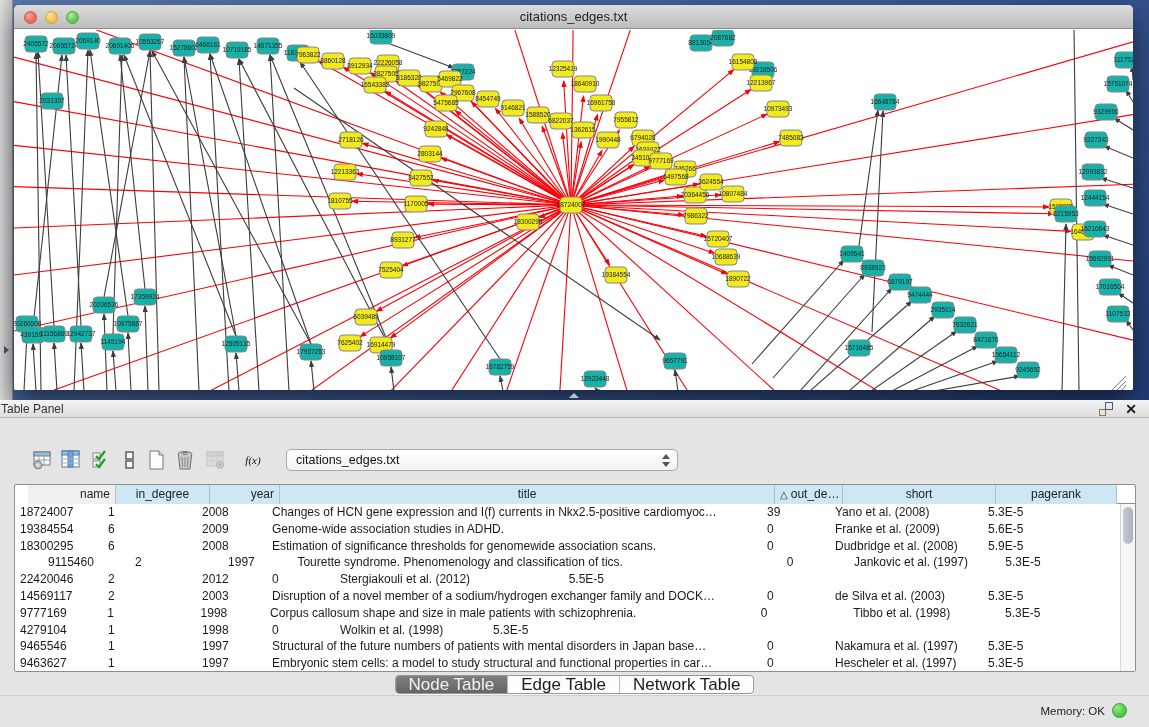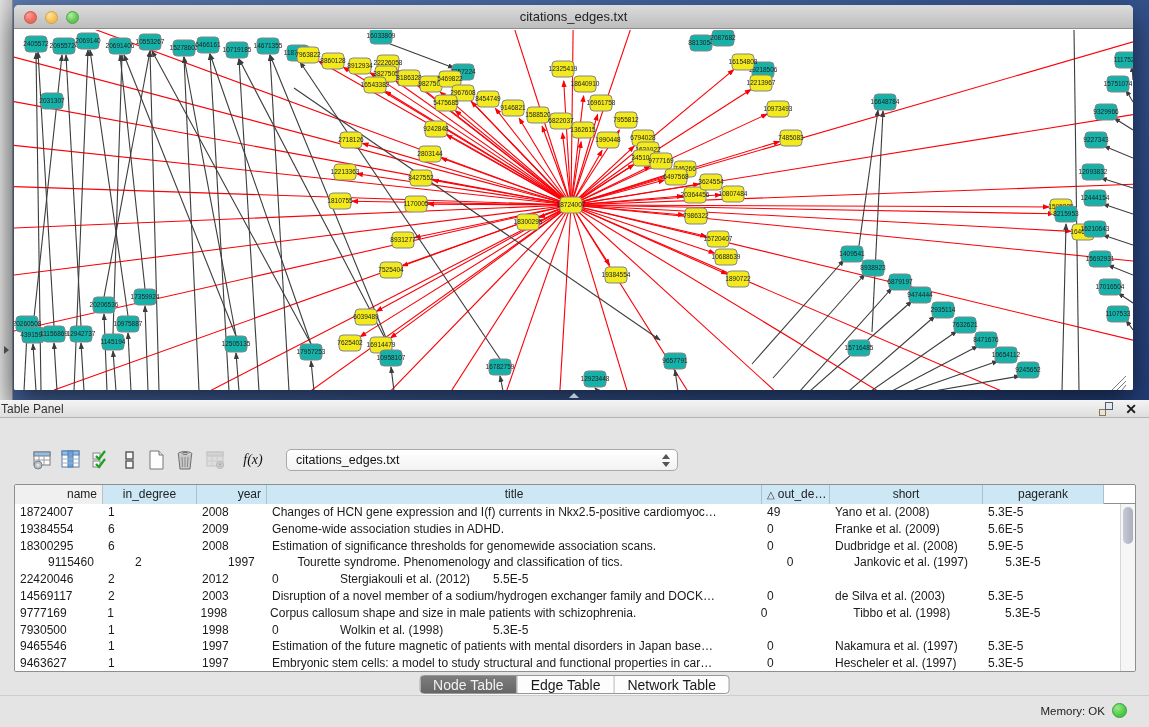--- a/index.html
+++ b/index.html
@@ -45,7 +45,7 @@
 
   .toolbar-btn { position:absolute; top:30px; width:24px; height:24px; background:transparent; border:0; }
   .toolbar-btn svg { display:block; margin:1px auto; }
-  .fx-btn { font-family:"Liberation Serif", serif; font-style:italic; font-size:14px; color:#111; line-height:24px; text-align:center; width:30px; }
+  .fx-btn { font-family:"Liberation Serif", serif; font-style:italic; font-size:11px; color:#111; line-height:24px; text-align:center; width:30px; }
 
   .combo { position:absolute; left:286px; top:31px; width:392px; height:22px; background:linear-gradient(#ffffff,#f2f2f2);
     border:1px solid #a9a9a9; border-radius:5px; font-size:12.5px; color:#111; line-height:20px; padding-left:9px; }

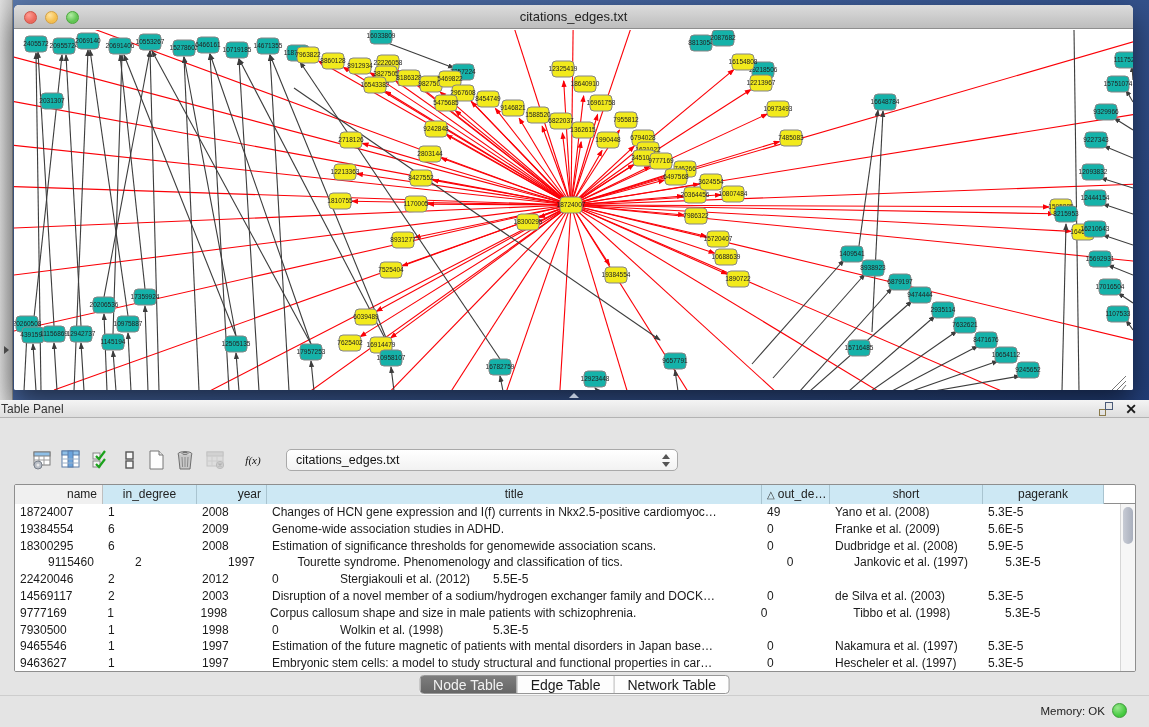--- a/index.html
+++ b/index.html
@@ -56,7 +56,7 @@
     border-left:4.5px solid transparent; border-right:4.5px solid transparent; border-top:5px solid #555; }
 
   .table-box { position:absolute; left:14px; top:66px; width:1122px; height:188px;
-    background:#fff; border:1px solid #8e8e8e; border-radius:2px; overflow:hidden; }
+    background:#fff; border:1px solid #8e8e8e; border-radius:2px; overflow:hidden;padding-left:13px; }
   .thead { display:flex; height:19px; border-bottom:1px solid #8e8e8e; }
   .th { height:19px; font-size:12px; color:#222; line-height:18px; padding:0 5px;
     border-right:1px solid #a9c4d0; background:#cde8f4; overflow:hidden; white-space:nowrap; }

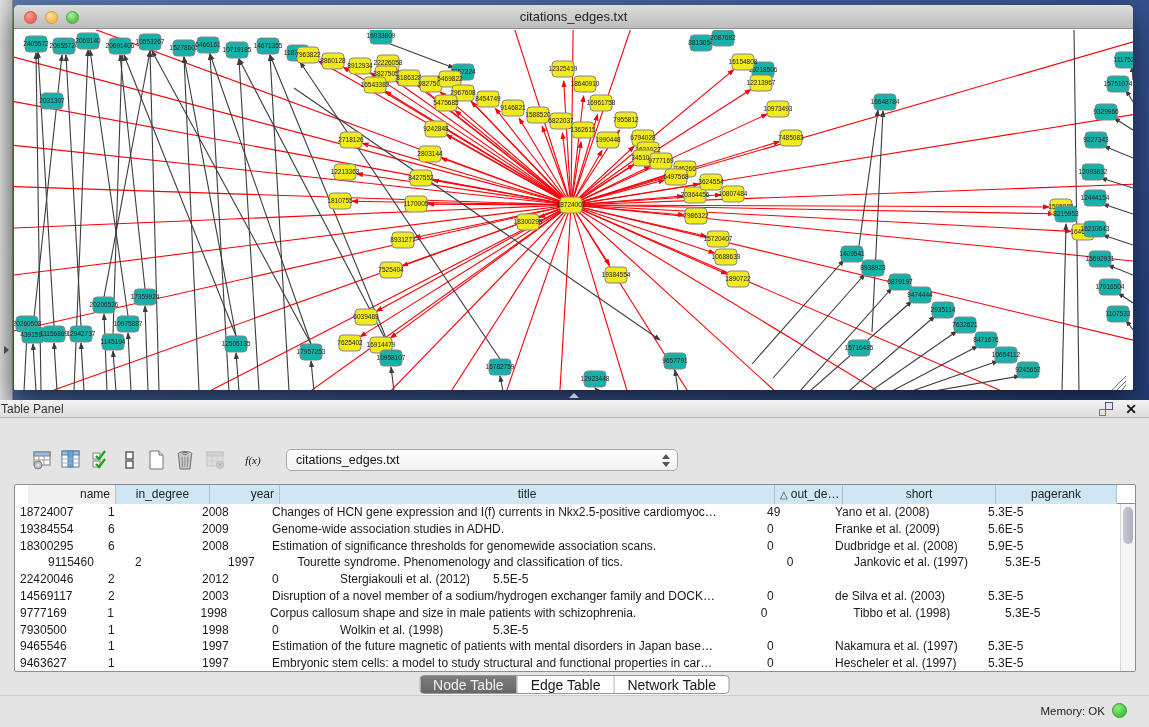--- a/index.html
+++ b/index.html
@@ -786,7 +786,7 @@
           <div class="td" style="width: 94px;">1</div>
           <div class="td" style="width: 70px;">2008</div>
           <div class="td" style="width: 495px;">Changes of HCN gene expression and I(f) currents in Nkx2.5-positive cardiomyoc…</div>
-          <div class="td" style="width: 68px;">49</div>
+          <div class="td" style="width: 68px;">39</div>
           <div class="td" style="width: 153px;">Yano et al. (2008)</div>
           <div class="td" style="width: 121px;">5.3E-5</div>
         </div>

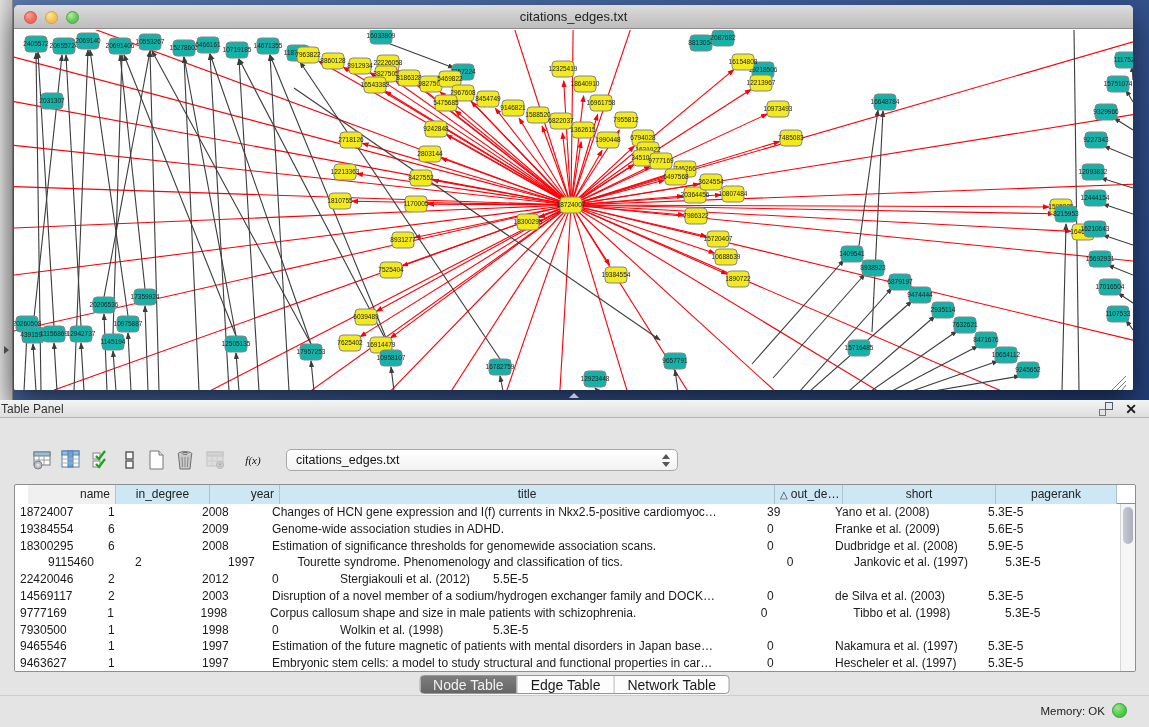--- a/index.html
+++ b/index.html
@@ -823,7 +823,7 @@
           <div class="td" style="width: 70px;">2012</div>
           <div class="td" style="width: 68px;">0</div>
           <div class="td" style="width: 153px;">Stergiakouli et al. (2012)</div>
-          <div class="td" style="width: 121px;">5.5E-5</div>
+          <div class="td" style="width: 121px; text-align: right;">5.5E-5</div>
         </div>
         <div class="tr">
           <div class="td" style="width: 88px;">14569117</div>

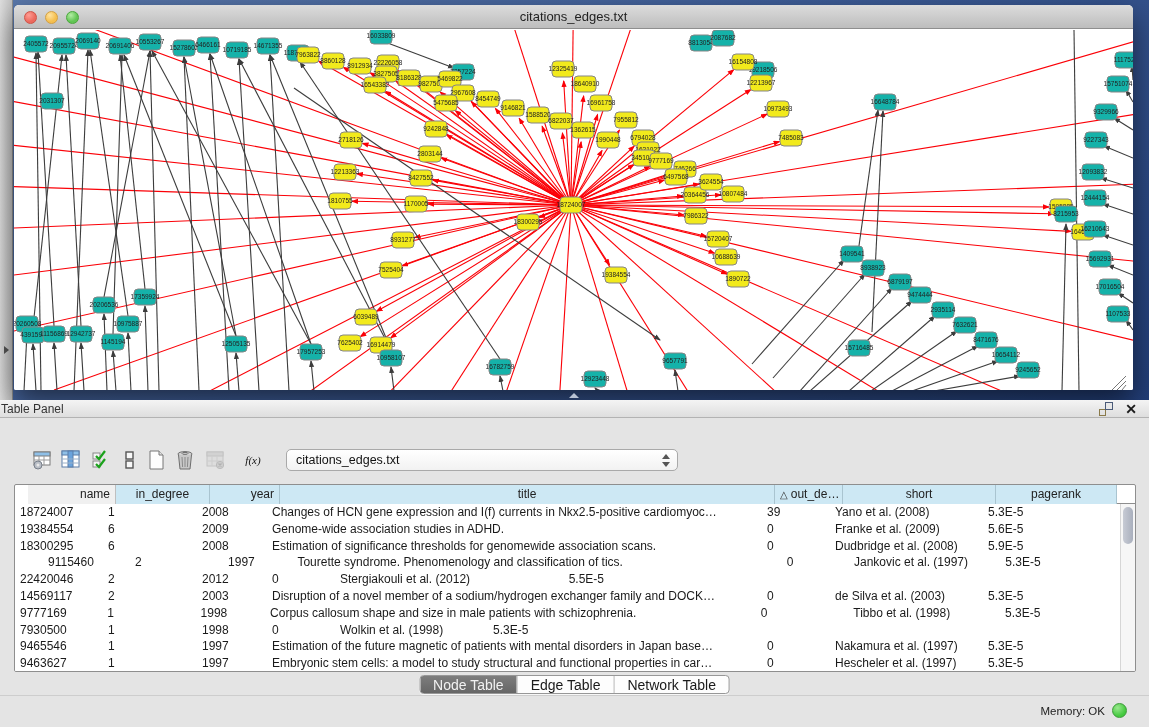--- a/index.html
+++ b/index.html
@@ -844,7 +844,7 @@
           <div class="td" style="width: 121px;">5.3E-5</div>
         </div>
         <div class="tr">
-          <div class="td" style="width: 88px;">7930500</div>
+          <div class="td" style="width: 88px;">4279104</div>
           <div class="td" style="width: 94px;">1</div>
           <div class="td" style="width: 70px;">1998</div>
           <div class="td" style="width: 68px;">0</div>

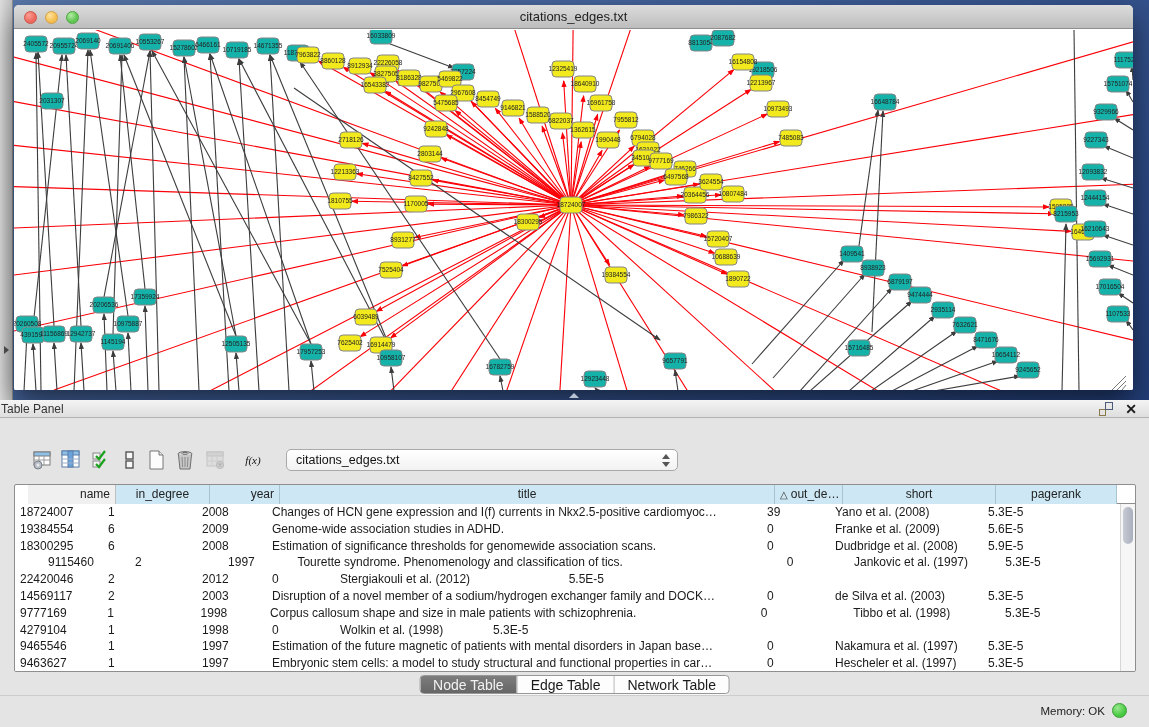--- a/index.html
+++ b/index.html
@@ -855,7 +855,7 @@
           <div class="td" style="width: 88px;">9465546</div>
           <div class="td" style="width: 94px;">1</div>
           <div class="td" style="width: 70px;">1997</div>
-          <div class="td" style="width: 495px;">Estimation of the future magnetic of patients with mental disorders in Japan base…</div>
+          <div class="td" style="width: 495px;">Structural of the future numbers of patients with mental disorders in Japan base…</div>
           <div class="td" style="width: 68px;">0</div>
           <div class="td" style="width: 153px;">Nakamura et al. (1997)</div>
           <div class="td" style="width: 121px;">5.3E-5</div>

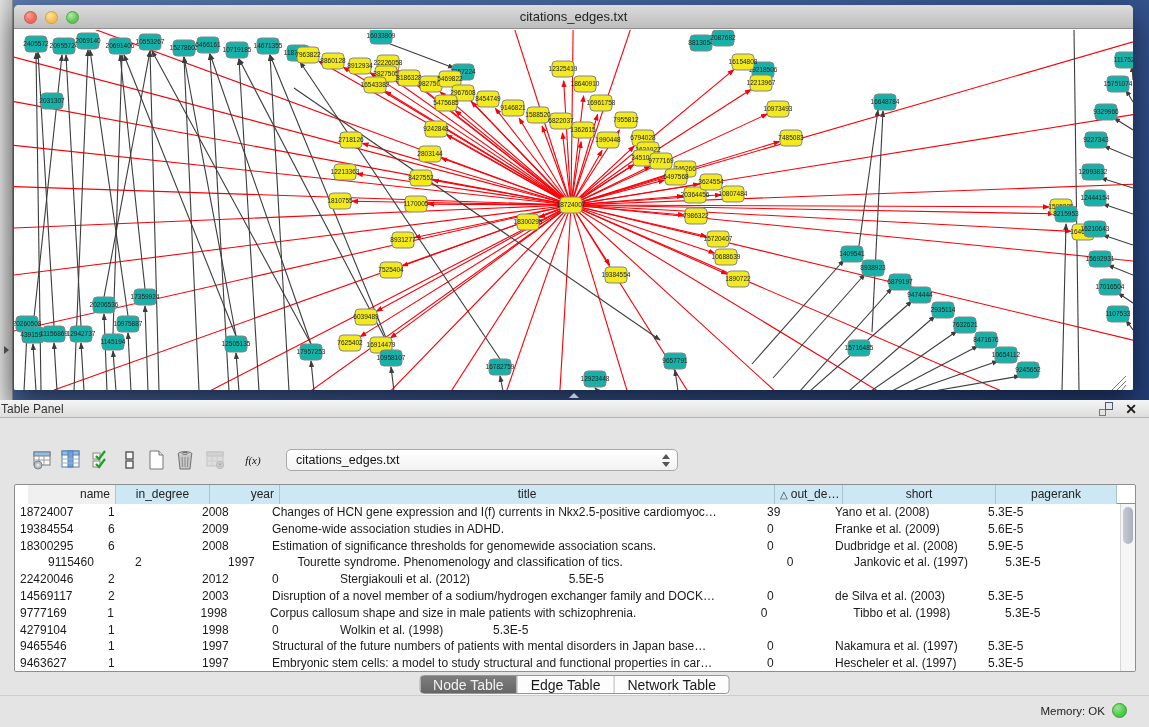--- a/index.html
+++ b/index.html
@@ -72,7 +72,7 @@
   
   .tabs { position:absolute; left:50%; top:257px; transform:translateX(-50%); display:flex; height:19px;
     border:1px solid #979797; border-radius:4px; overflow:hidden; background:#fdfdfd; box-shadow:0 1px 0 rgba(255,255,255,.7); }
-  .tab { font-size:14px; line-height:18px; padding:0 13px; color:#1a1a1a; border-left:1px solid #b9b9b9; }
+  .tab { font-size:17px; line-height:18px; padding:0 13px; color:#1a1a1a; border-left:1px solid #b9b9b9; }
   .tab:first-child { border-left:0; }
   .tab.active { background:linear-gradient(#7d7d7d,#666666); color:#f2f2f2; }
 

